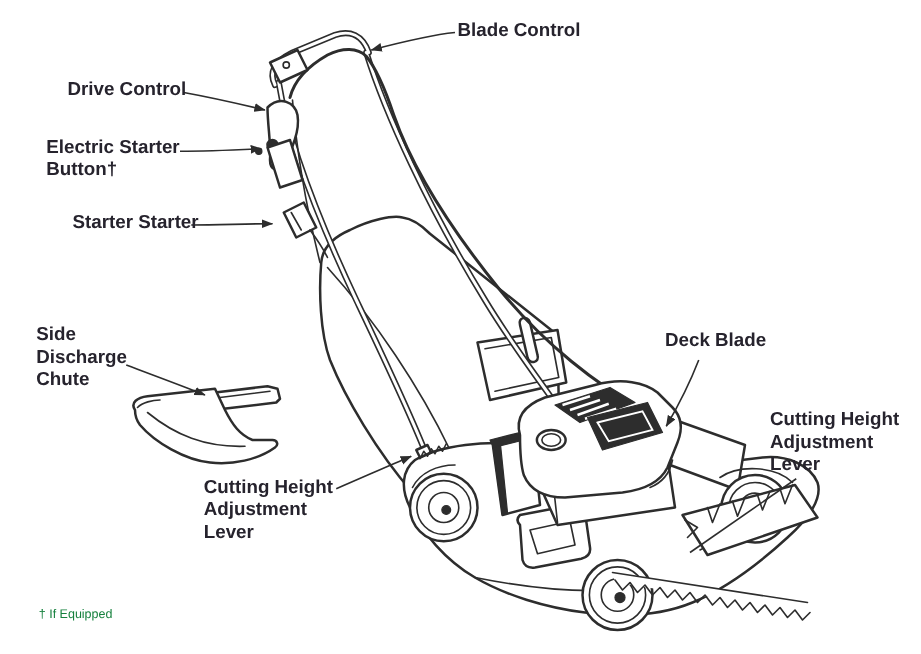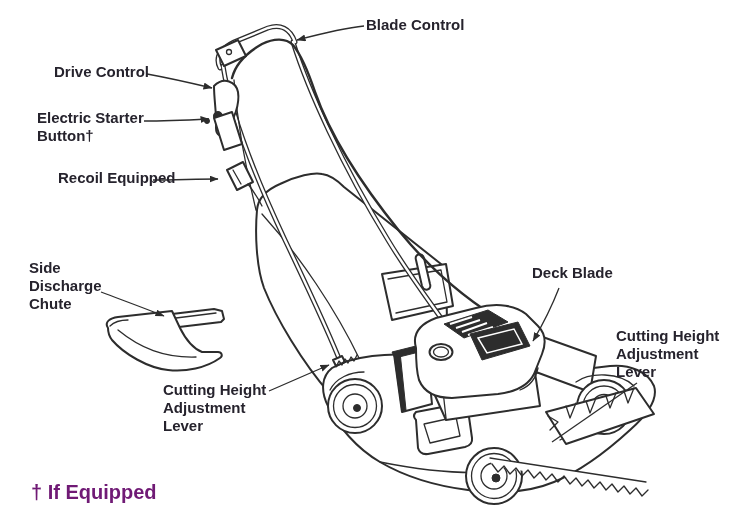--- a/index.html
+++ b/index.html
@@ -199,7 +199,7 @@
   <div class="lbl" style="left:37px;top:109px;">Electric Starter
 Button†</div>
 
-  <div class="lbl" style="left:58px;top:169px;">Recoil Equipped</div>
+  <div class="lbl" style="left:58px;top:169px;">Starter Starter</div>
 
   <div class="lbl center" style="left:29px;top:259px;width:104px;">Side Discharge
 Chute</div>

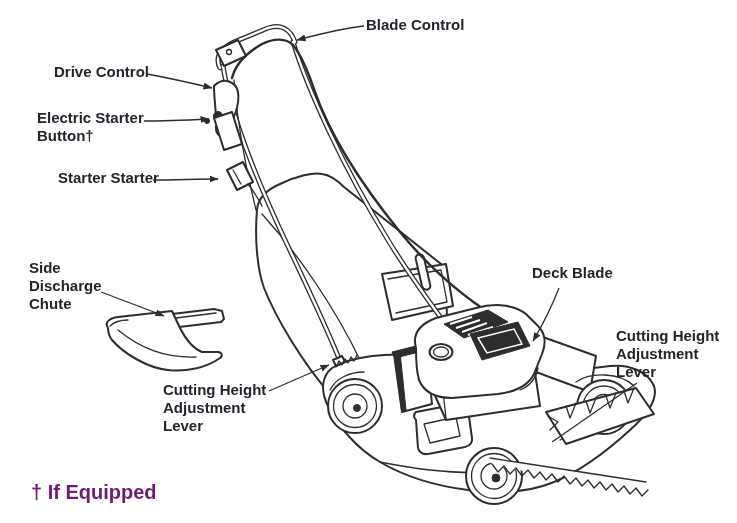--- a/index.html
+++ b/index.html
@@ -15,7 +15,7 @@
   }
   .lbl.center{}
   .footnote{
-    position:absolute;color:#701a75;font-weight:700;font-size:20px;line-height:16px;
+    position:absolute;color:#15803d;font-weight:400;font-size:10px;line-height:16px;
   }
   
   .ln{fill:none;stroke:#2d2d2d;stroke-width:2;stroke-linejoin:round;stroke-linecap:round;}

